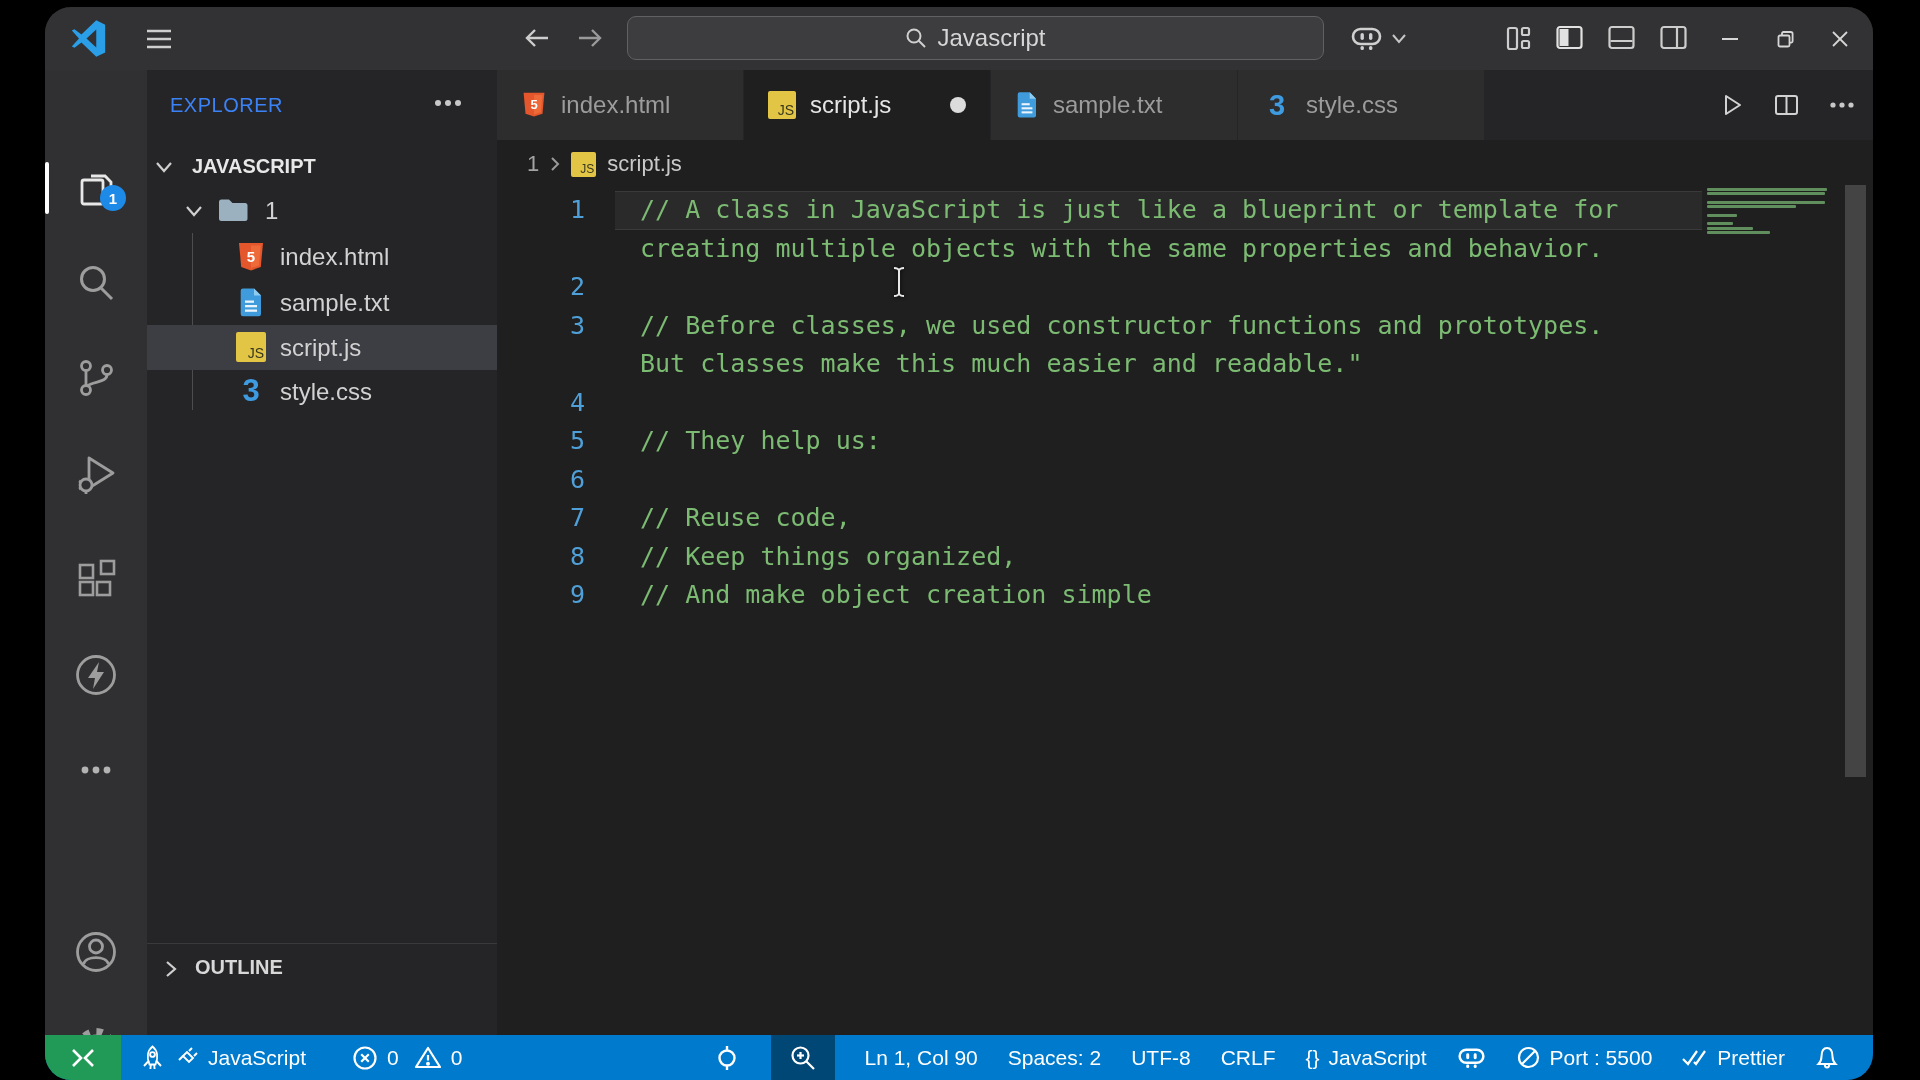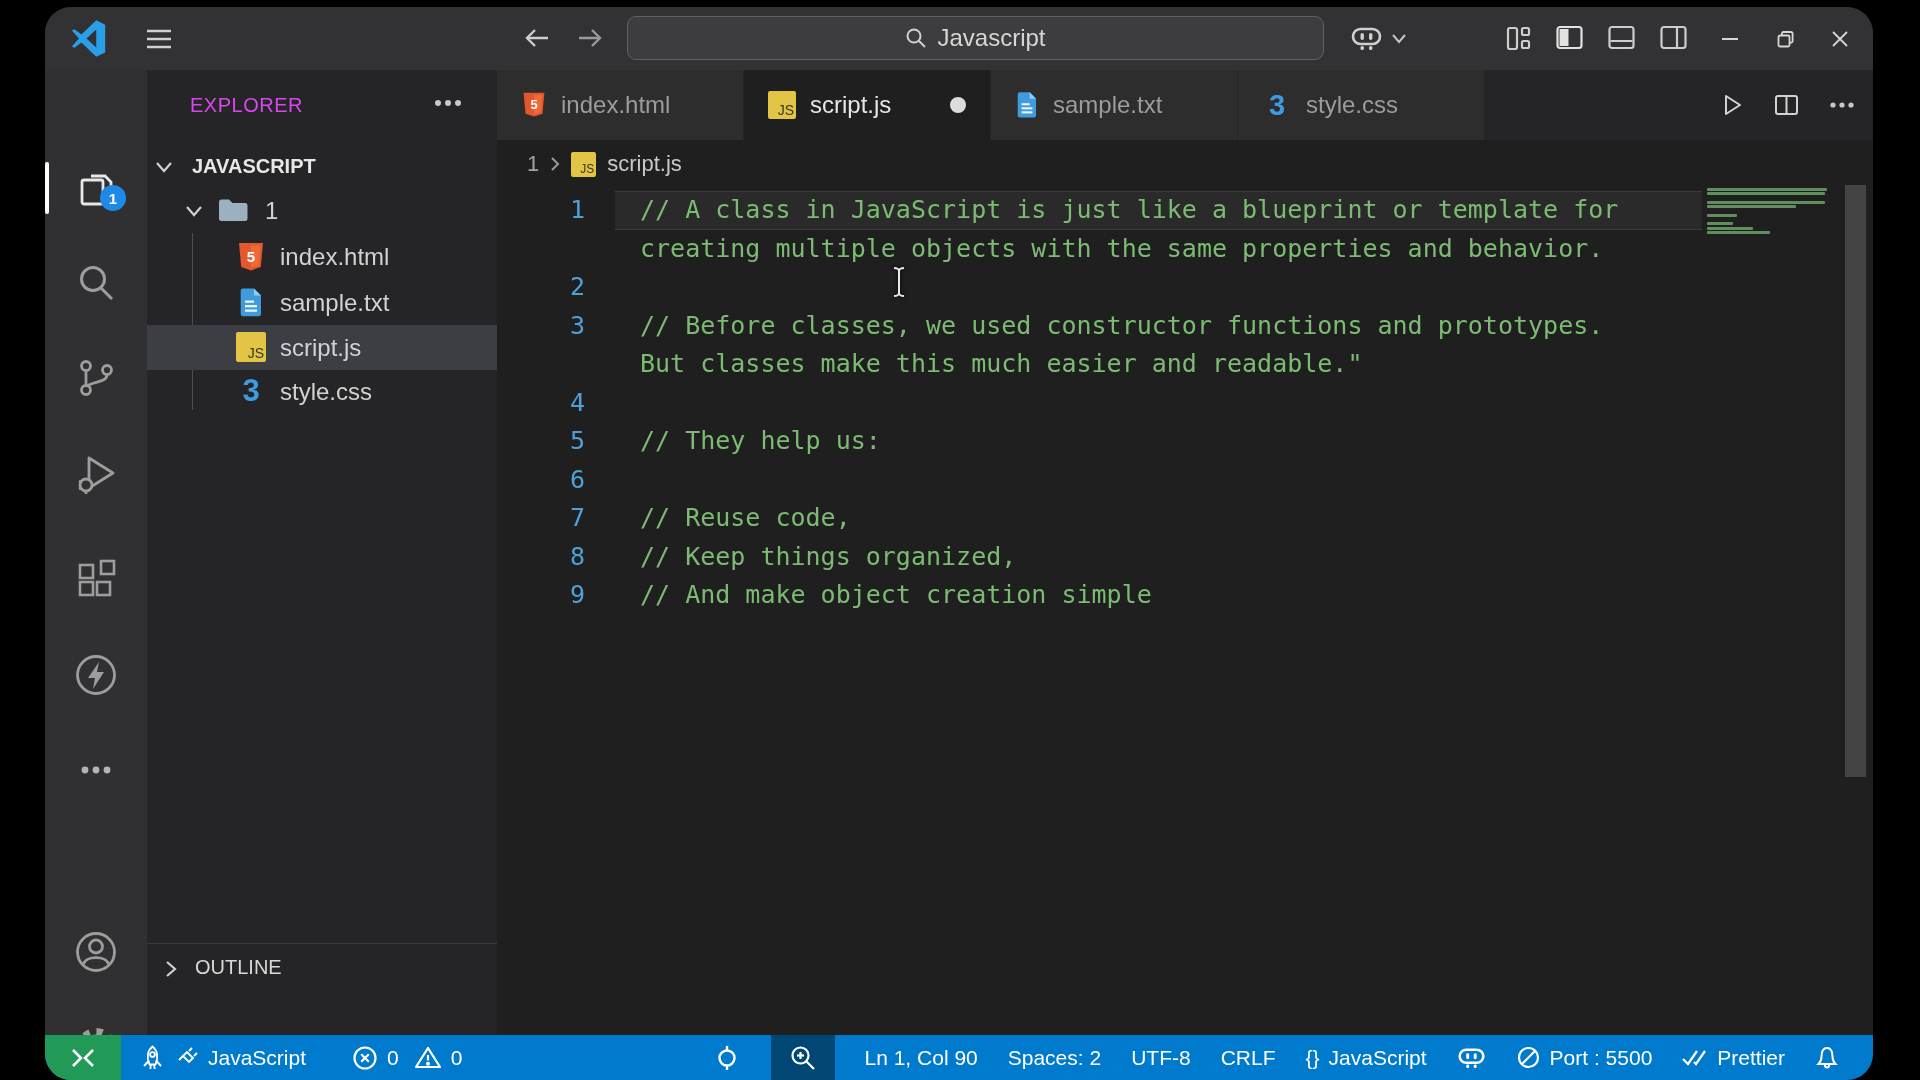--- a/index.html
+++ b/index.html
@@ -27,7 +27,7 @@
   
   .sidebar{position:absolute;left:102px;top:63px;width:350px;bottom:45px;background:#252527;overflow:hidden}
   .sbheader{position:absolute;left:0;top:0;right:0;height:70px;display:flex;align-items:center}
-  .sbtitle{margin-left:43px;font-size:20px;letter-spacing:.5px;color:#d946ef}
+  .sbtitle{margin-left:23px;font-size:20px;letter-spacing:.5px;color:#3b82f6}
   .trow{position:absolute;left:0;width:100%;height:45px;display:flex;align-items:center;
         font-size:24px;color:#d2d2d2;box-sizing:border-box}
   .trow.sel{background:#3d3e43}

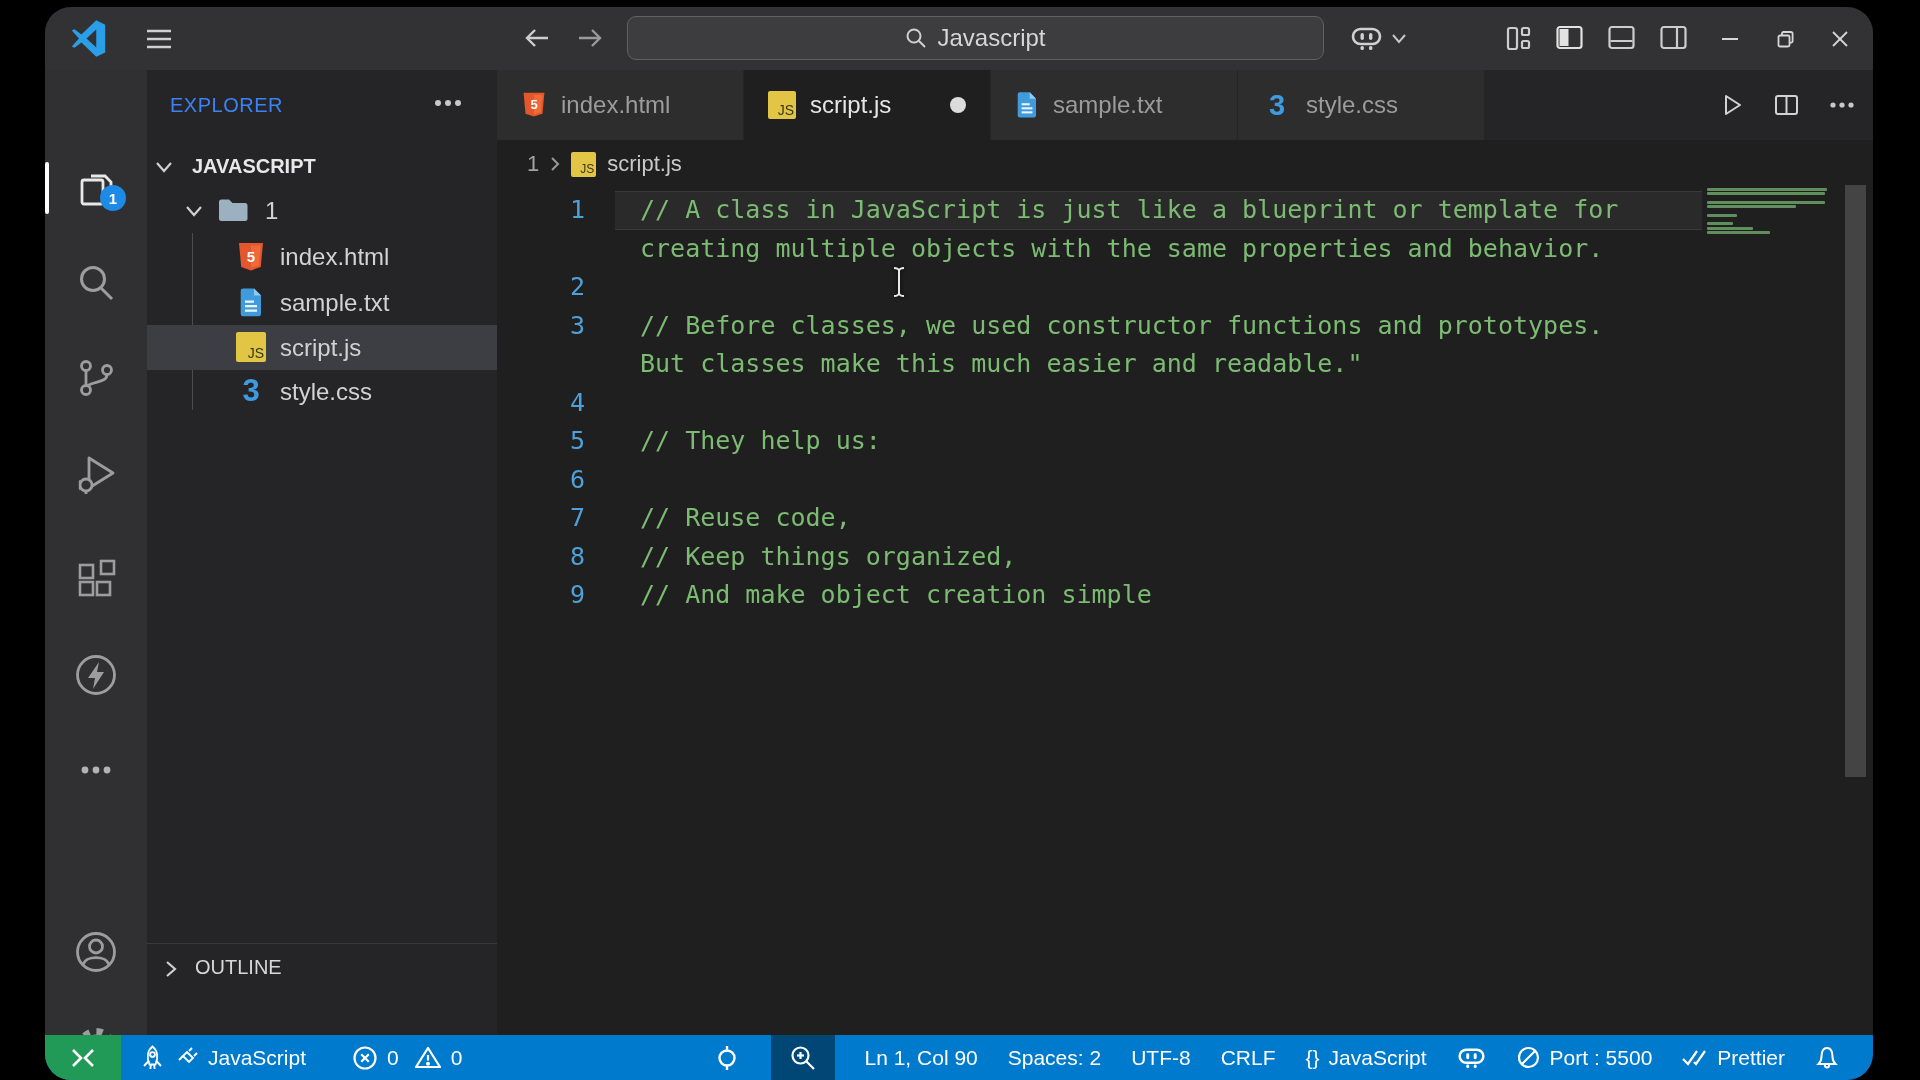--- a/index.html
+++ b/index.html
@@ -36,7 +36,7 @@
   .cssicon{color:#3f9be0;font-weight:700;font-size:31px;line-height:30px;width:30px;text-align:center}
   .guide{position:absolute;left:45px;top:163px;width:1px;height:177px;background:rgba(200,200,200,.25)}
   .section{position:absolute;left:0;right:0;height:47px;border-top:1px solid #3a3a3c;display:flex;
-           align-items:center;font-size:20px;font-weight:400;color:#d8d8d8}
+           align-items:center;font-size:20px;font-weight:700;color:#d8d8d8}
 
   
   .editor{position:absolute;left:452px;top:63px;right:0;bottom:45px;background:#1f1f20}

